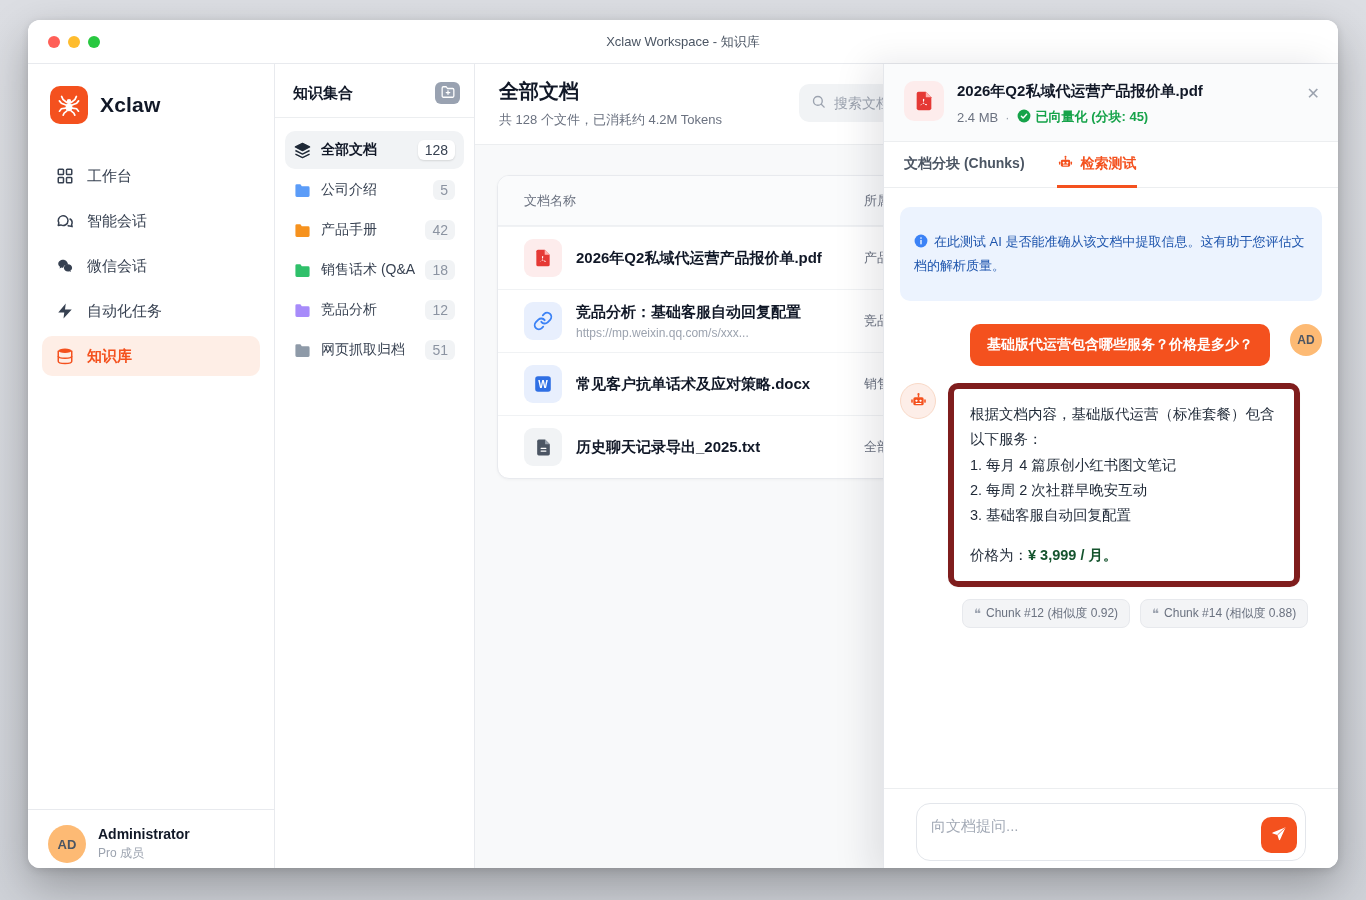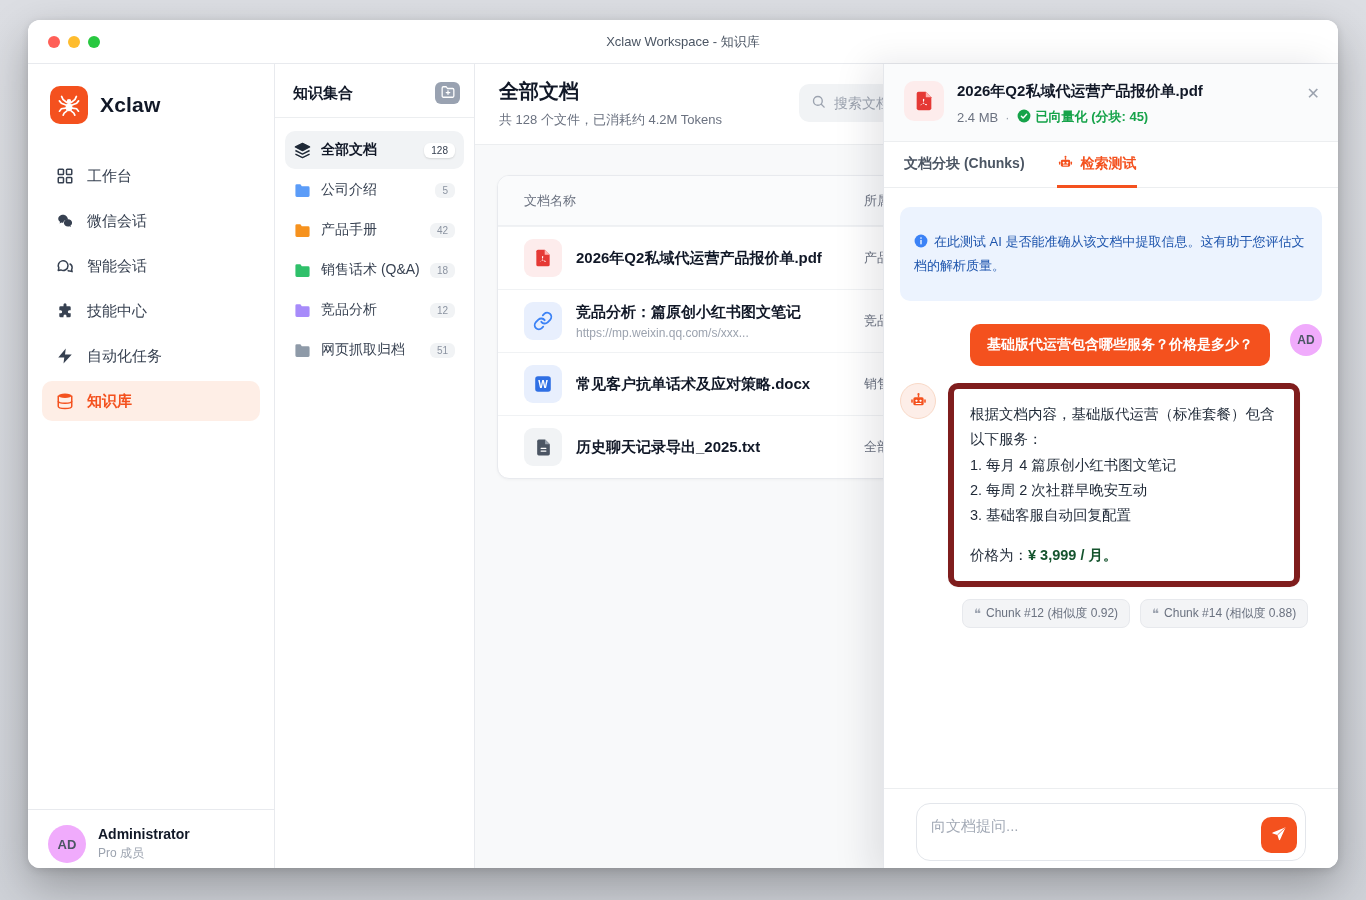--- a/index.html
+++ b/index.html
@@ -51,7 +51,7 @@
   .col-item { display:flex; align-items:center; gap:10px; height:38px; padding:0 9px; border-radius:10px; margin-bottom:2px; font-size:14px; color:#374151; }
   .col-item .cicon { width:17px; height:17px; flex:0 0 auto; display:flex; align-items:center; }
   .col-item .clabel { flex:1; white-space:nowrap; overflow:hidden; }
-  .count-badge { font-size:10px; color:#8b93a1; background:#f1f3f5; border-radius:6px; padding:2px 7px;text-align:right; }
+  .count-badge { font-size:14px; color:#8b93a1; background:#f1f3f5; border-radius:6px; padding:2px 7px;text-align:right; }
   .col-item.active { background:#f1f3f5; }
   .col-item.active .clabel { font-weight:bold; color:#111827; }
   .col-item.active .count-badge { background:#fff; color:#374151; box-shadow:0 1px 2px rgba(0,0,0,.12); }

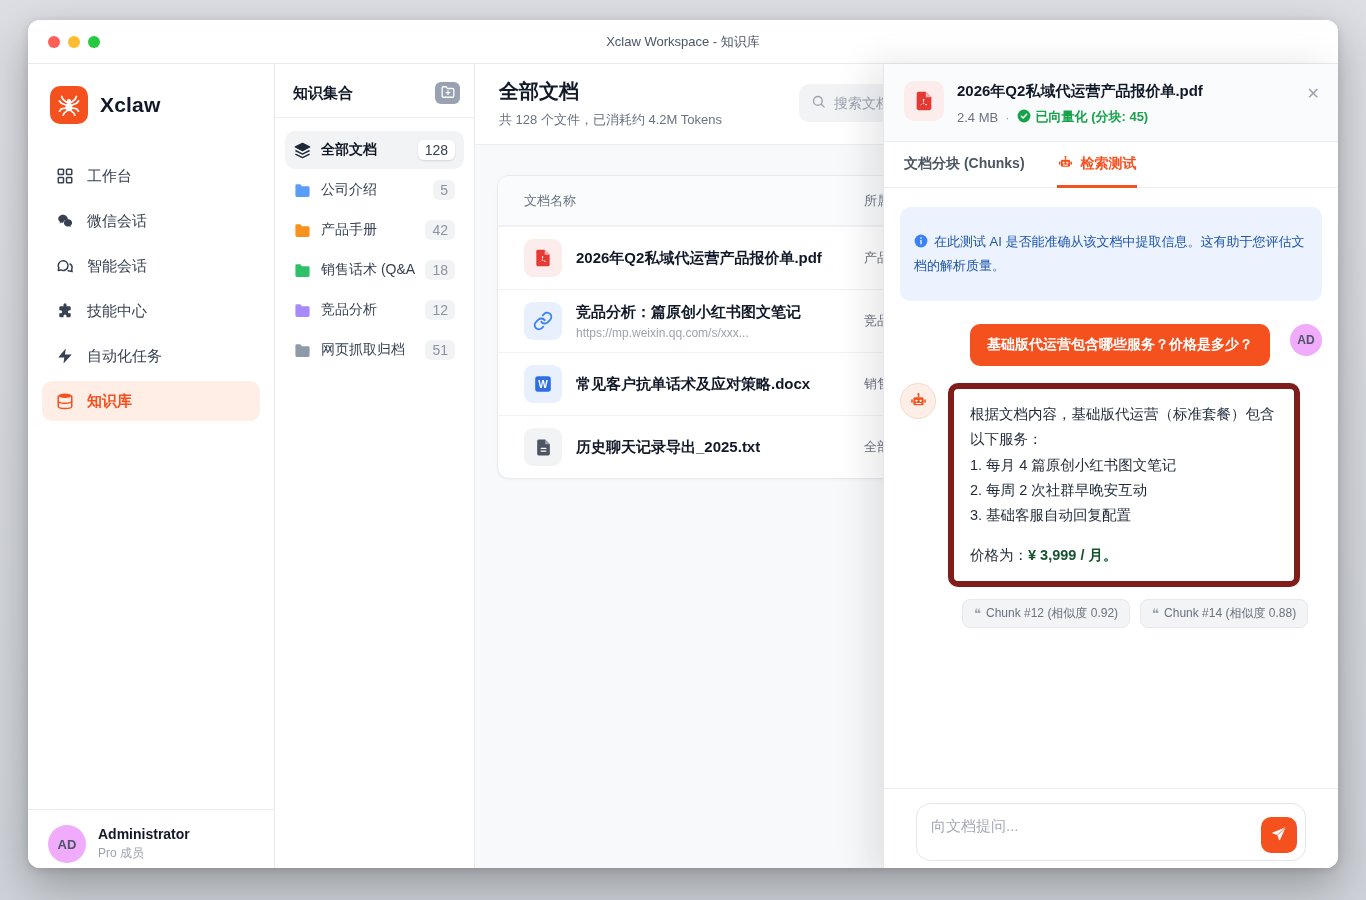--- a/index.html
+++ b/index.html
@@ -162,21 +162,21 @@
         </div>
         <div class="nav-item">
           <span class="nicon">
+            <svg width="18" height="18" viewBox="0 0 24 24" fill="none" stroke-width="2" stroke-linejoin="round">
+                <path d="M16 11.5a6.5 6.5 0 1 0-12.2 3.1L3 18l3.5-.8a6.5 6.5 0 0 0 9.5-5.7z"></path>
+                <path d="M15.5 17.8c.9.6 2 1 3.2 1l2.8.7-.7-2.7c.4-.8.7-1.7.7-2.7a5.3 5.3 0 0 0-3.4-5"></path>
+              </svg>
+          </span>
+          <span>智能会话</span>
+        </div>
+        <div class="nav-item">
+          <span class="nicon">
             <svg width="18" height="18" viewBox="0 0 24 24">
                 <path class="filled" d="M9.5 3.5C5.9 3.5 3 5.9 3 8.9c0 1.7 1 3.2 2.4 4.2l-.6 2.1 2.3-1.2c.6.2 1.3.3 2 .3h.4a5.6 5.6 0 0 1 5.6-3.9c.4 0 .8 0 1.2.1-.5-4-3.4-7-6.8-7z"></path>
                 <path class="filled" d="M21.5 14.5c0-2.6-2.5-4.7-5.5-4.7s-5.5 2.1-5.5 4.7 2.5 4.7 5.5 4.7c.6 0 1.2-.1 1.8-.3l2 1.1-.5-1.9a4.5 4.5 0 0 0 2.2-3.6z"></path>
               </svg>
           </span>
           <span>微信会话</span>
-        </div>
-        <div class="nav-item">
-          <span class="nicon">
-            <svg width="18" height="18" viewBox="0 0 24 24" fill="none" stroke-width="2" stroke-linejoin="round">
-                <path d="M16 11.5a6.5 6.5 0 1 0-12.2 3.1L3 18l3.5-.8a6.5 6.5 0 0 0 9.5-5.7z"></path>
-                <path d="M15.5 17.8c.9.6 2 1 3.2 1l2.8.7-.7-2.7c.4-.8.7-1.7.7-2.7a5.3 5.3 0 0 0-3.4-5"></path>
-              </svg>
-          </span>
-          <span>智能会话</span>
         </div>
         <div class="nav-item">
           <span class="nicon">

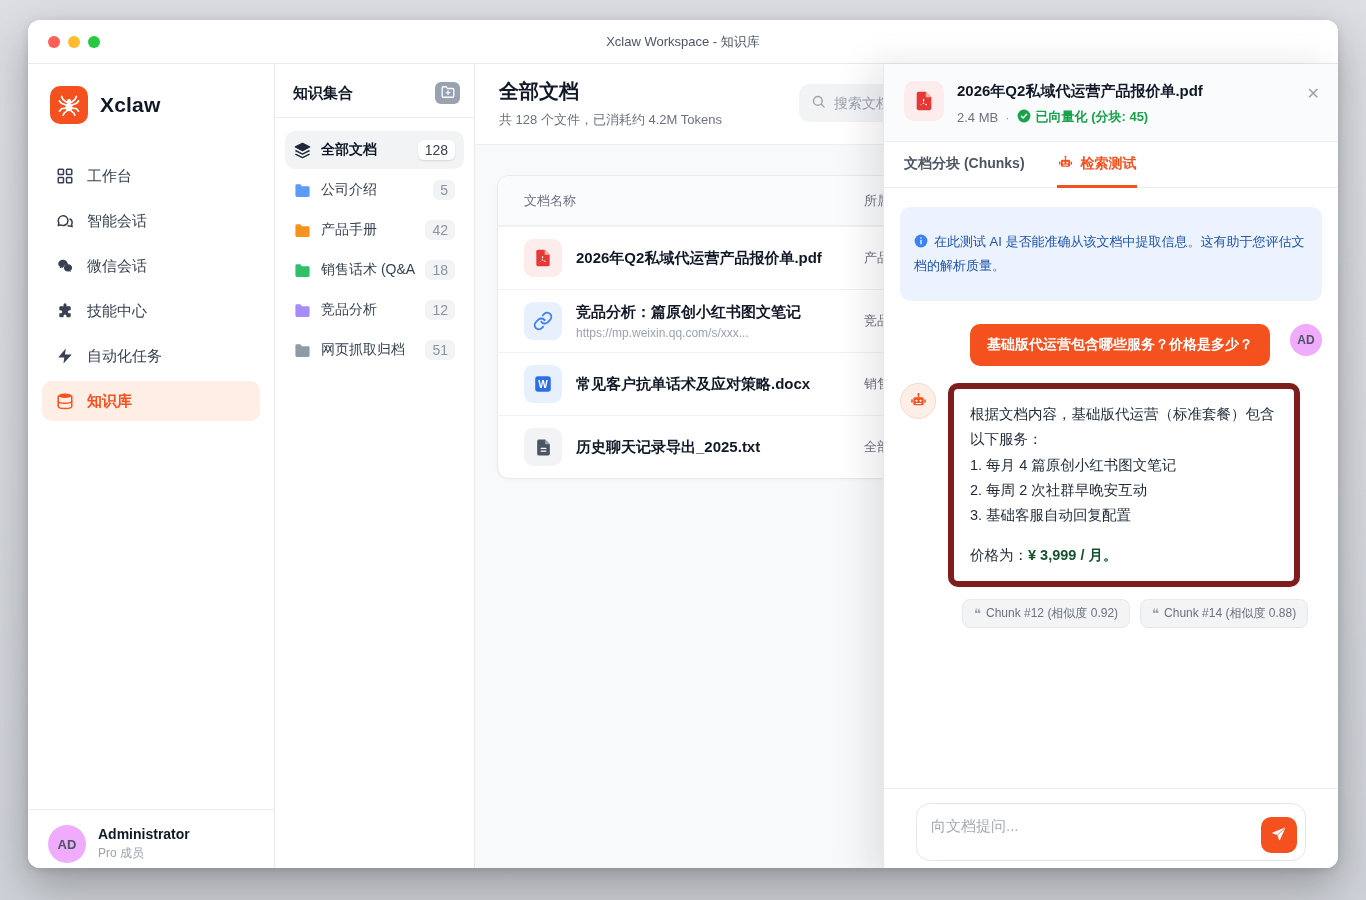--- a/index.html
+++ b/index.html
@@ -177,14 +177,6 @@
               </svg>
           </span>
           <span>微信会话</span>
-        </div>
-        <div class="nav-item">
-          <span class="nicon">
-            <svg width="18" height="18" viewBox="0 0 24 24">
-                <path class="filled" d="M10 3.6a2 2 0 0 1 4 0v2h4a1.6 1.6 0 0 1 1.6 1.6v3.8h-1.8a2 2 0 0 0 0 4h1.8v3.8A1.6 1.6 0 0 1 18 20.4h-4v-1.8a2 2 0 0 0-4 0v1.8H6a1.6 1.6 0 0 1-1.6-1.6V15h1.8a2 2 0 0 0 0-4H4.4V7.2A1.6 1.6 0 0 1 6 5.6h4v-2z"></path>
-              </svg>
-          </span>
-          <span>技能中心</span>
         </div>
         <div class="nav-item">
           <span class="nicon">

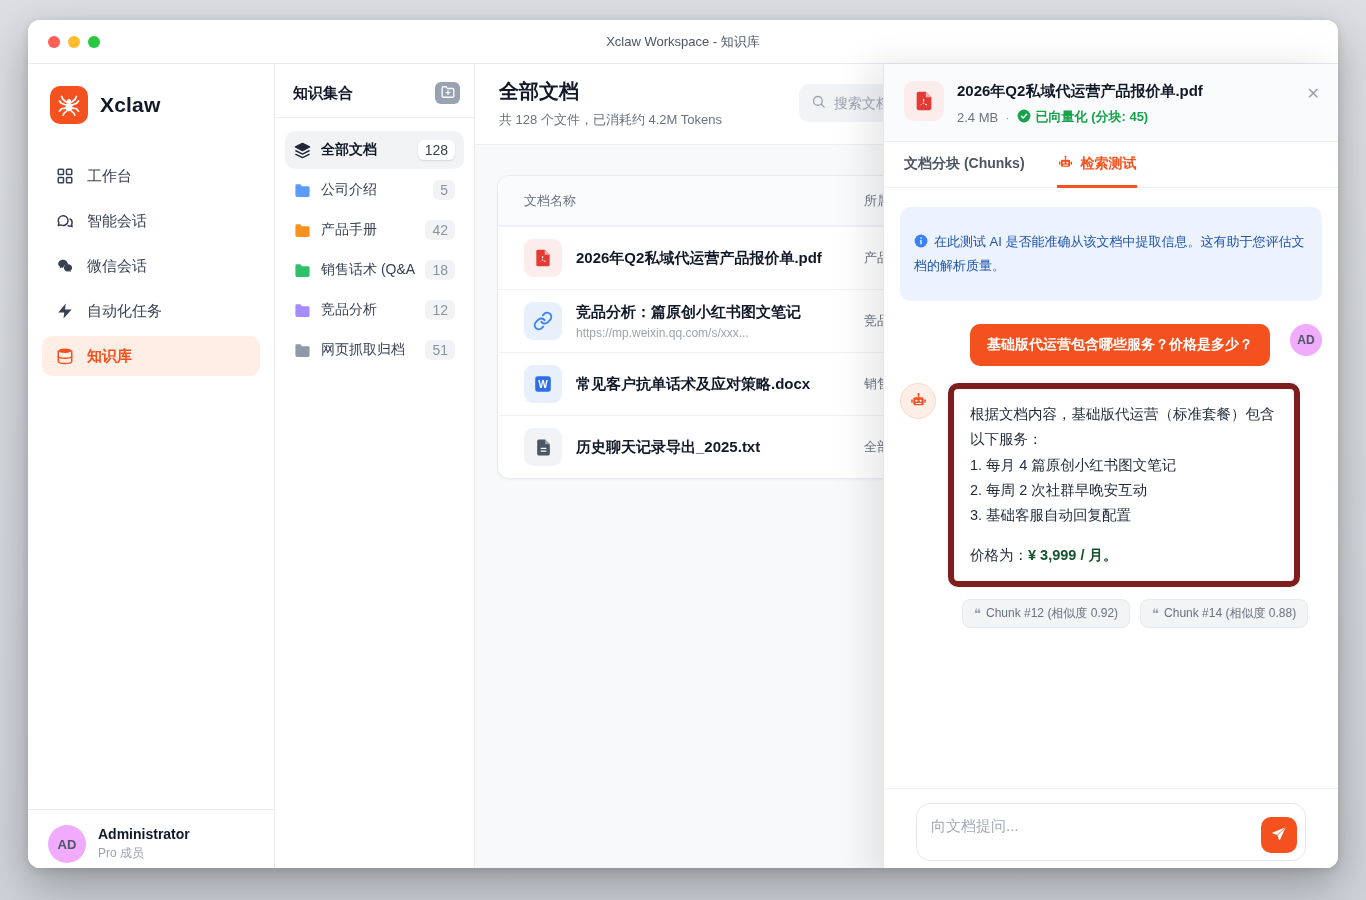--- a/index.html
+++ b/index.html
@@ -331,7 +331,7 @@
                 </svg>
             </span>
             <div>
-              <div class="doc-name">竞品分析：篇原创小红书图文笔记</div>
+              <div class="doc-name">竞品分析：基础客服自动回复配置</div>
               <div class="doc-url">https://mp.weixin.qq.com/s/xxx...</div>
             </div>
           </div>

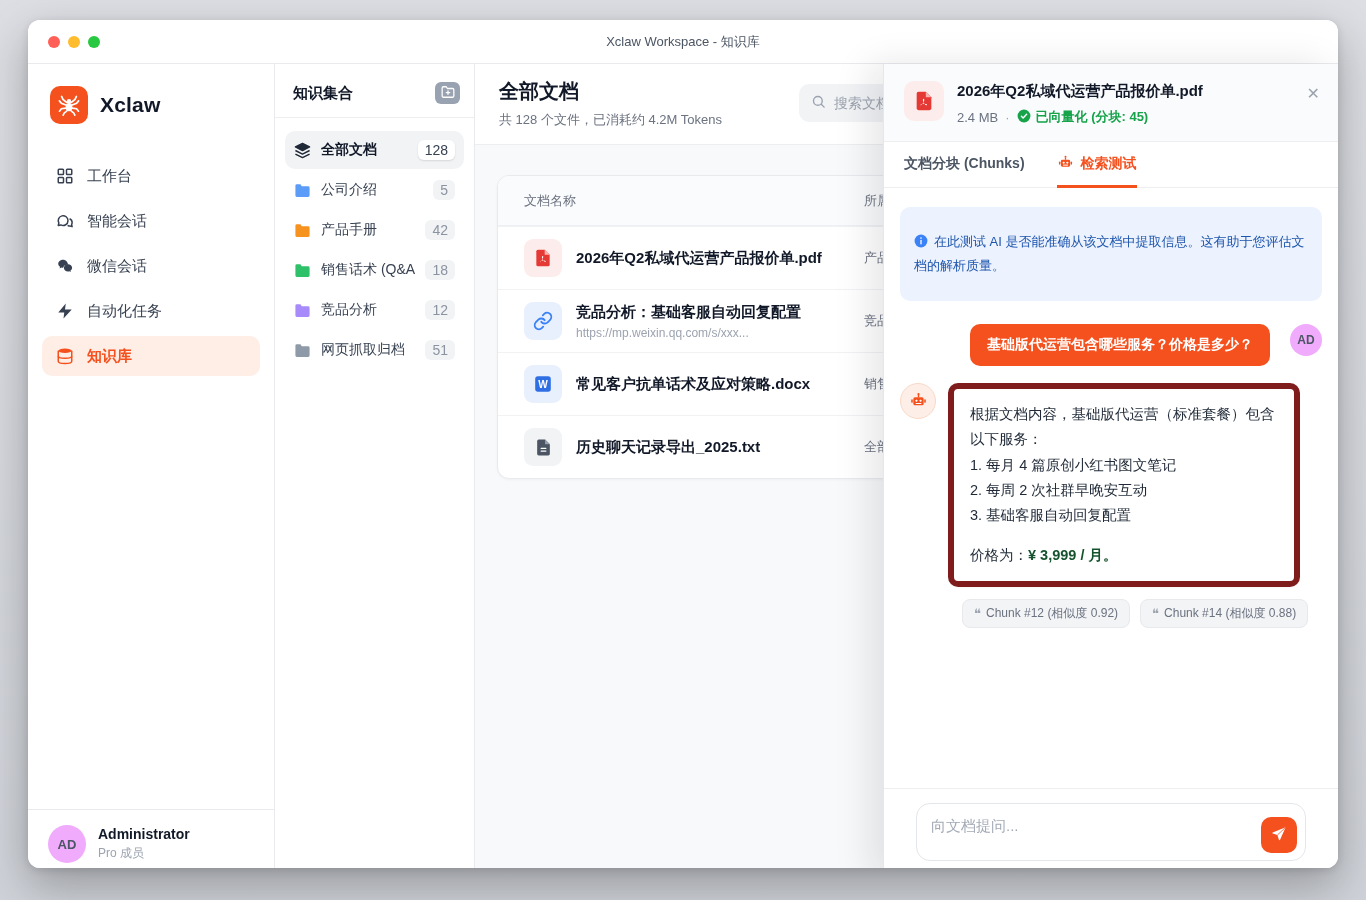--- a/index.html
+++ b/index.html
@@ -38,7 +38,7 @@
   .nav-item.active .filled { fill:#f4511e; }
   .side-spacer { flex:1; }
   .side-footer { border-top:1px solid #e8eaee; padding:15px 20px; display:flex; align-items:center; gap:12px; }
-  .avatar { width:38px; height:38px; border-radius:50%; background:#f0abfc; color:#4b5563; font-size:13px; font-weight:bold; display:flex; align-items:center; justify-content:center; }
+  .avatar { width:38px; height:38px; border-radius:50%; background:#fdba74; color:#4b5563; font-size:13px; font-weight:bold; display:flex; align-items:center; justify-content:center; }
   .u-name { font-size:14px; font-weight:bold; color:#111827; }
   .u-role { font-size:12px; color:#9ca3af; margin-top:3px; }
   

